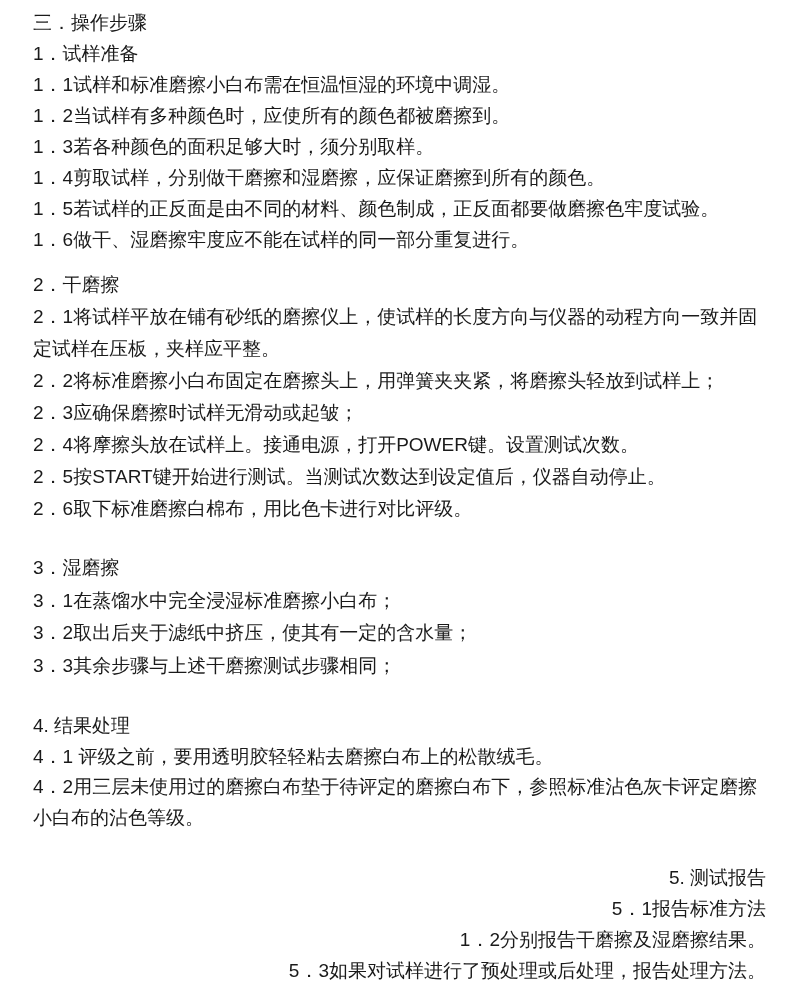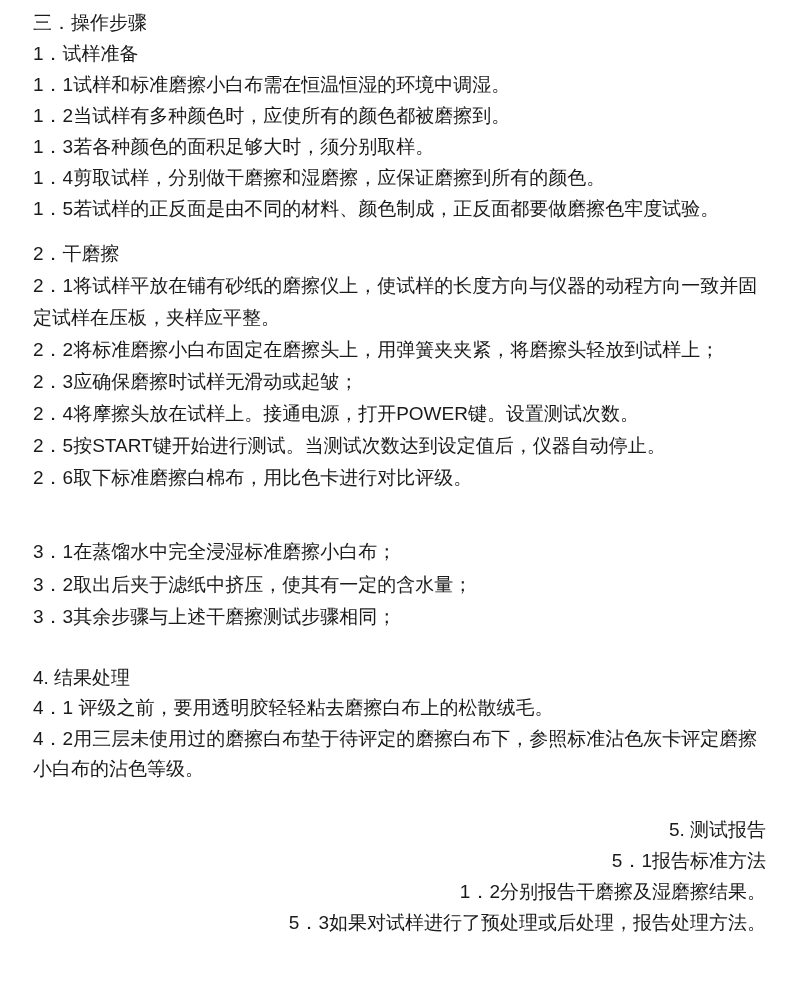--- a/index.html
+++ b/index.html
@@ -47,6 +47,7 @@
   <div class="line">1．3若各种颜色的面积足够大时，须分别取样。</div>
   <div class="line">1．4剪取试样，分别做干磨擦和湿磨擦，应保证磨擦到所有的颜色。</div>
   <div class="line">1．5若试样的正反面是由不同的材料、颜色制成，正反面都要做磨擦色牢度试验。</div>
+  <div class="line">1．6做干、湿磨擦牢度应不能在试样的同一部分重复进行。</div>
 </div>
 
 <div class="sec sec-2">

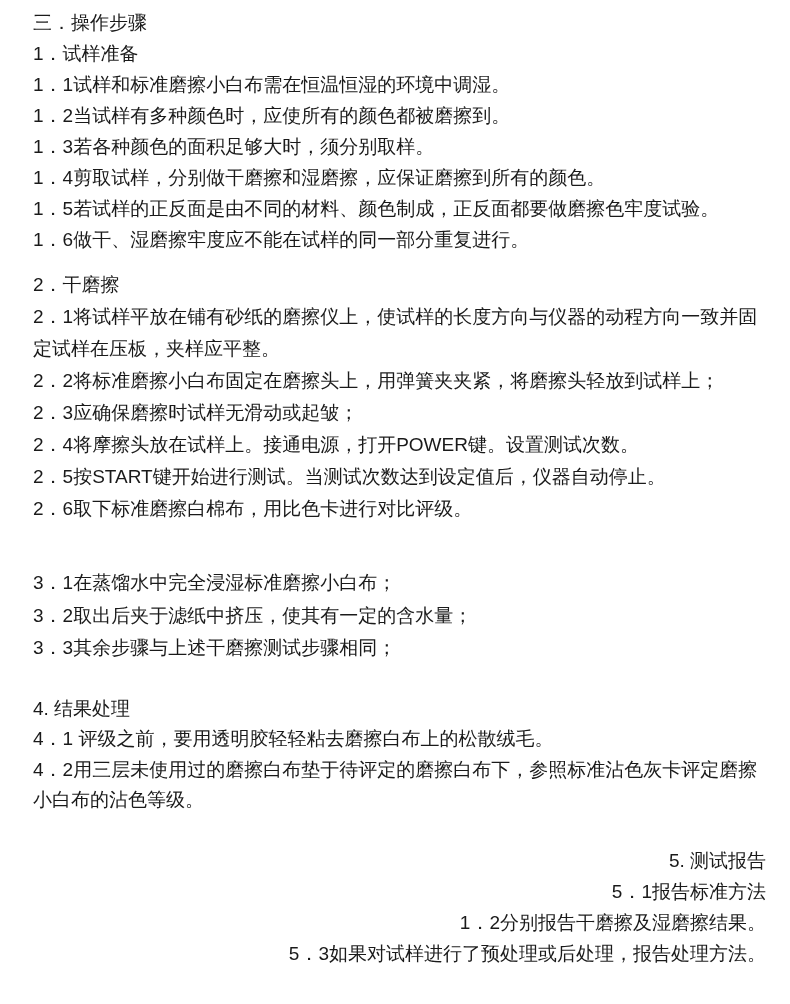--- a/index.html
+++ b/index.html
@@ -26,7 +26,7 @@
   .sec-1 .line { line-height: 31px; }
   .sec-1 { margin-bottom: 14px; }
   .sec-2 .line { line-height: 32px; }
-  .sec-2 { margin-bottom: 42px; }
+  .sec-2 { margin-bottom: 27px; }
   .sec-3 .line { line-height: 32.5px; }
   .sec-3 { margin-bottom: 29px; }
   .sec-4 .line { line-height: 30.5px; }

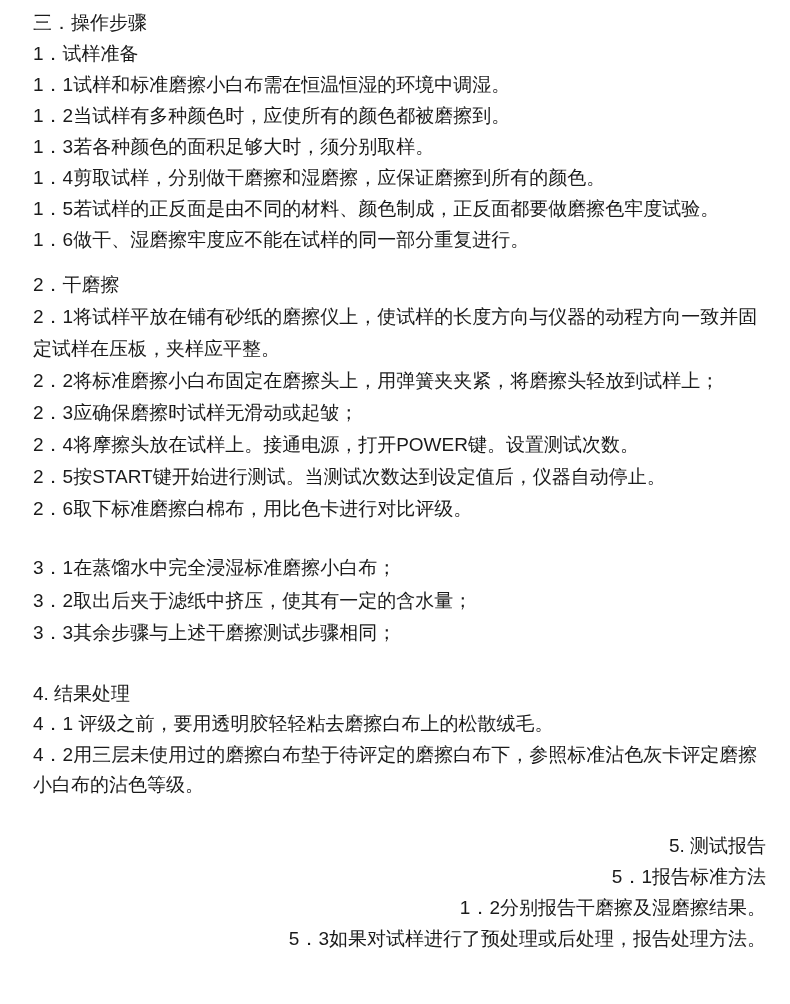--- a/index.html
+++ b/index.html
@@ -62,6 +62,7 @@
 </div>
 
 <div class="sec sec-3">
+  <div class="line">3．湿磨擦</div>
   <div class="line">3．1在蒸馏水中完全浸湿标准磨擦小白布；</div>
   <div class="line">3．2取出后夹于滤纸中挤压，使其有一定的含水量；</div>
   <div class="line">3．3其余步骤与上述干磨擦测试步骤相同；</div>

